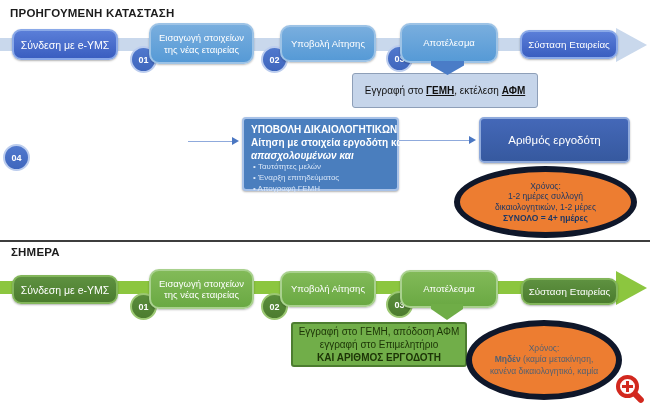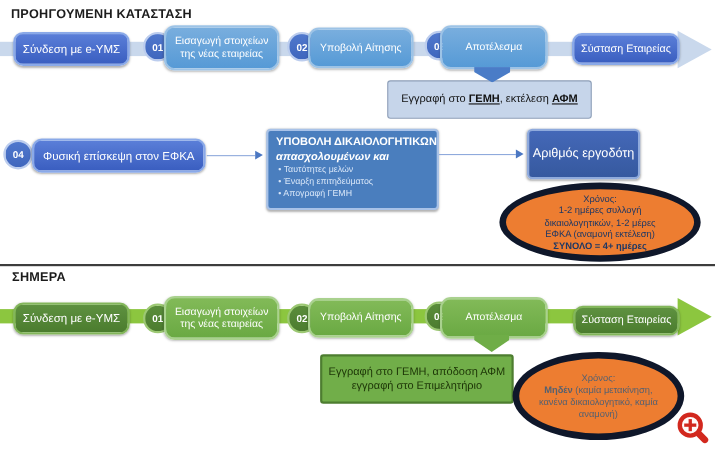--- a/index.html
+++ b/index.html
@@ -25,7 +25,7 @@
         border-radius:10px;font-size:9.5px;line-height:1.18;box-shadow:0 1px 2px rgba(0,0,0,.25);}
   .rad6{border-radius:6px;}
   .num{width:27px;height:27px;border-radius:50%;display:flex;align-items:center;justify-content:center;
-       color:#fff;font-size:9px;font-weight:bold;box-sizing:border-box;z-index:1;}
+       color:#fff;font-size:9px;font-weight:bold;box-sizing:border-box;z-index:1;margin-top:17px;}
   .num.blue{background:linear-gradient(180deg,#5078cd,#3f66bd);border:2px solid #bccdee;}
   .num.green{background:linear-gradient(180deg,#5a8d3b,#4c7c2f);border:2px solid #9cc873;}
   .z2{z-index:2;}

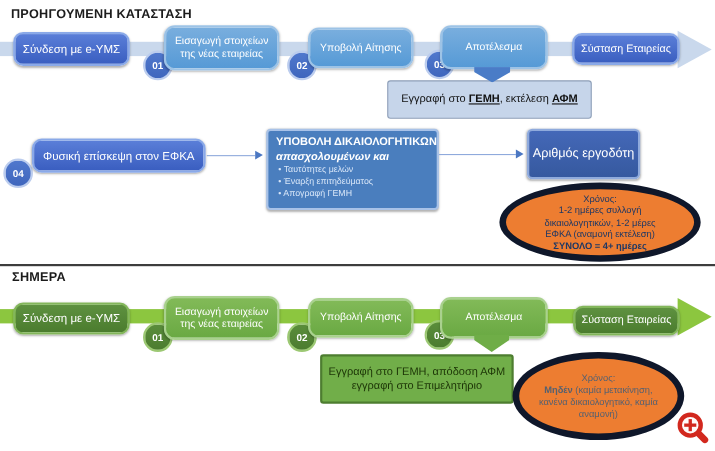--- a/index.html
+++ b/index.html
@@ -91,7 +91,6 @@
   </div>
 
   <div class="abs num blue" style="left:3px;top:127px;">04</div>
-  <div class="abs pill dkblue z2 nowrap" style="left:29px;top:126px;width:158px;height:31px;">Φυσική επίσκεψη στον ΕΦΚΑ</div>
 
   <div class="abs line" style="left:188px;top:141px;width:44px;"></div>
   <div class="abs larrow" style="left:232px;top:137px;"></div>

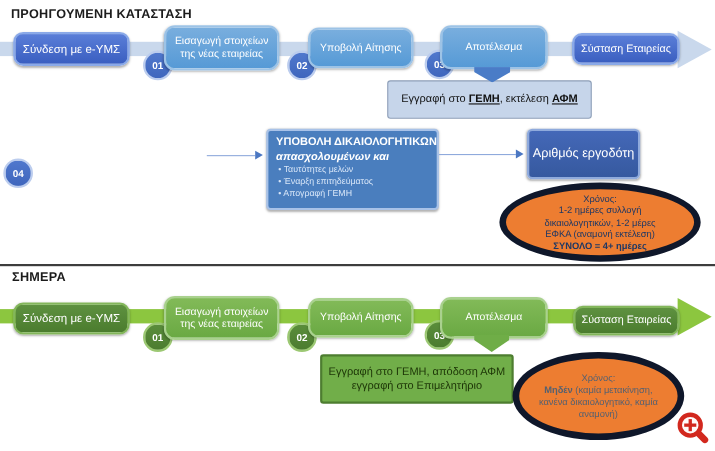--- a/index.html
+++ b/index.html
@@ -97,6 +97,7 @@
 
   <div class="abs docs" style="left:242px;top:117px;width:157px;height:74px;">
     <div class="t">ΥΠΟΒΟΛΗ ΔΙΚΑΙΟΛΟΓΗΤΙΚΩΝ</div>
+    <div class="t">Αίτηση με στοιχεία εργοδότη και</div>
     <div class="t it">απασχολουμένων και</div>
     <div class="b">Ταυτότητες μελών</div>
     <div class="b">Έναρξη επιτηδεύματος</div>

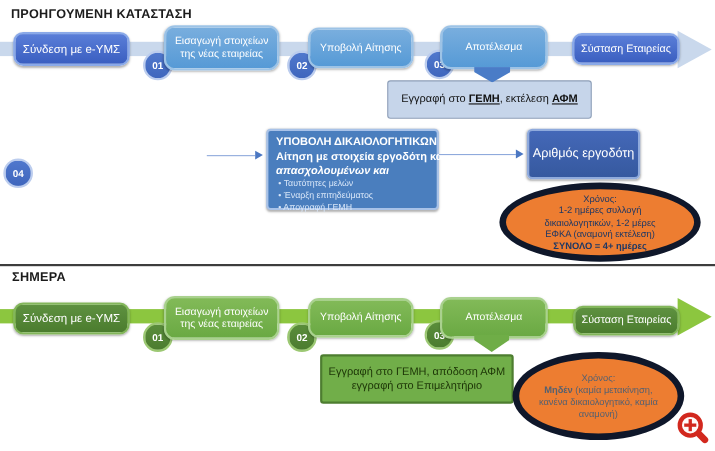--- a/index.html
+++ b/index.html
@@ -107,7 +107,7 @@
   <div class="abs line" style="left:399px;top:140px;width:70px;"></div>
   <div class="abs larrow" style="left:469px;top:136px;"></div>
 
-  <div class="abs result nowrap" style="left:479px;top:117px;width:103px;height:46px;">Αριθμός εργοδότη</div>
+  <div class="abs result nowrap" style="left:479px;top:117px;width:151px;height:46px;">Αριθμός εργοδότη</div>
 
   <div class="abs ellipse old" style="left:454px;top:166px;width:183px;height:72px;">
     <div>Χρόνος:</div>

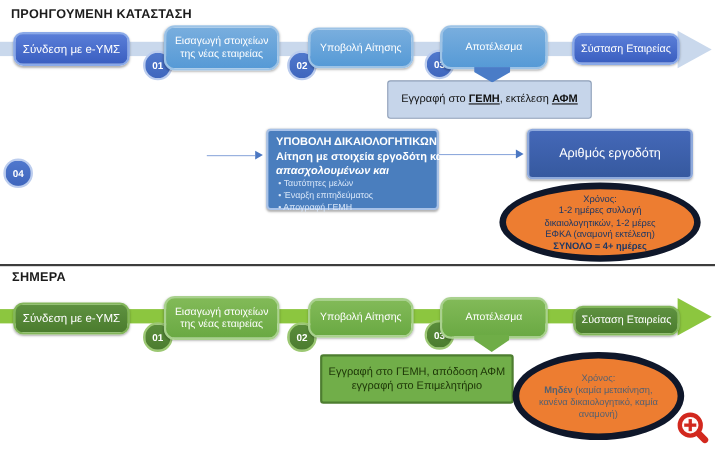--- a/index.html
+++ b/index.html
@@ -113,7 +113,6 @@
     <div>Χρόνος:</div>
     <div>1-2 ημέρες συλλογή</div>
     <div>δικαιολογητικών, 1-2 μέρες</div>
-    <div>ΕΦΚΑ (αναμονή εκτέλεση)</div>
     <div class="bold">ΣΥΝΟΛΟ = 4+ ημέρες</div>
   </div>
 

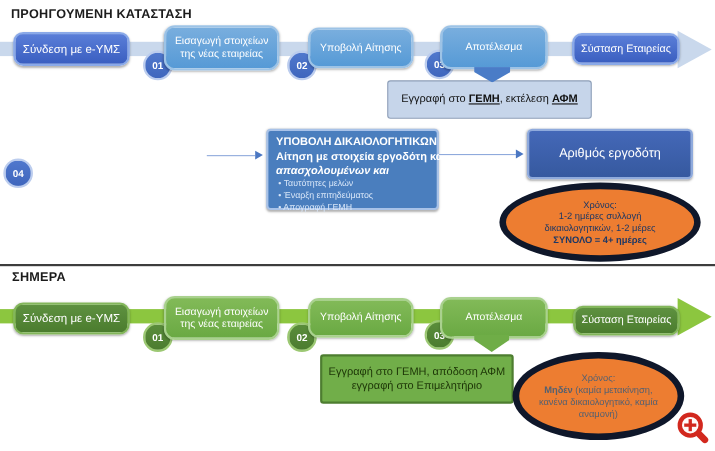--- a/index.html
+++ b/index.html
@@ -136,6 +136,7 @@
   <div class="abs callout2" style="left:291px;top:322px;width:176px;height:45px;">
     <div class="nowrap">Εγγραφή στο ΓΕΜΗ, απόδοση ΑΦΜ</div>
     <div class="nowrap">εγγραφή στο Επιμελητήριο</div>
+    <div class="nowrap bold">ΚΑΙ ΑΡΙΘΜΟΣ ΕΡΓΟΔΟΤΗ</div>
   </div>
 
   <div class="abs ellipse new" style="left:466px;top:320px;width:156px;height:80px;">

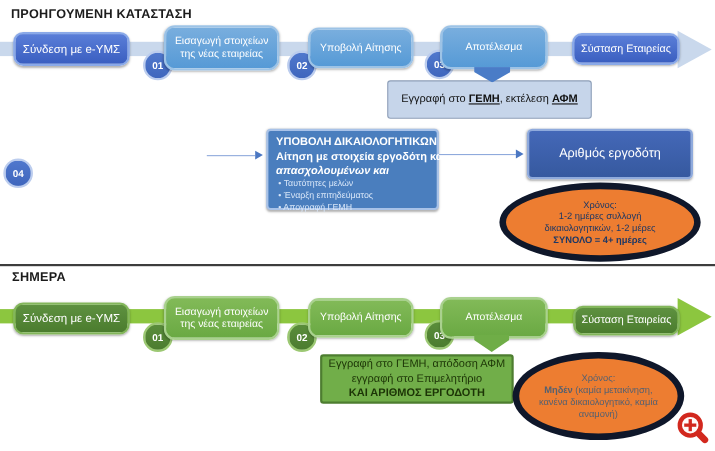--- a/index.html
+++ b/index.html
@@ -143,7 +143,6 @@
     <div>Χρόνος:</div>
     <div><span class="bold">Μηδέν</span><span> (καμία μετακίνηση,</span></div>
     <div>κανένα δικαιολογητικό, καμία</div>
-    <div>αναμονή)</div>
   </div>
 
   <div class="abs mag" style="left:615px;top:374px;" title="">

